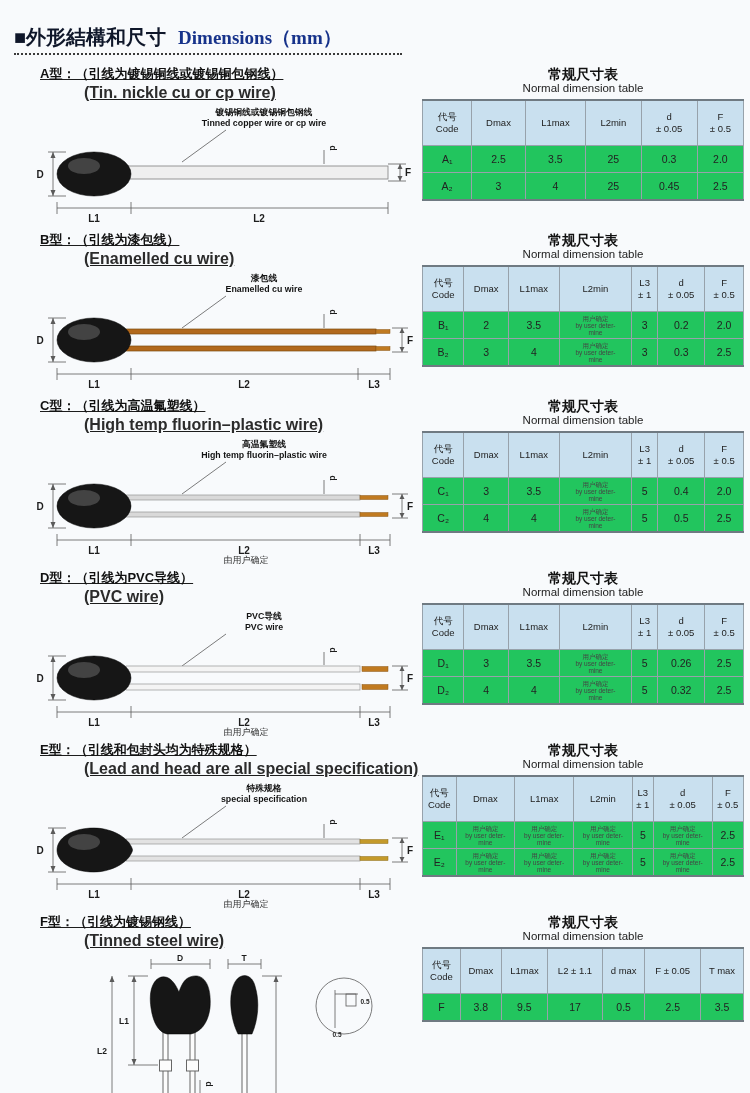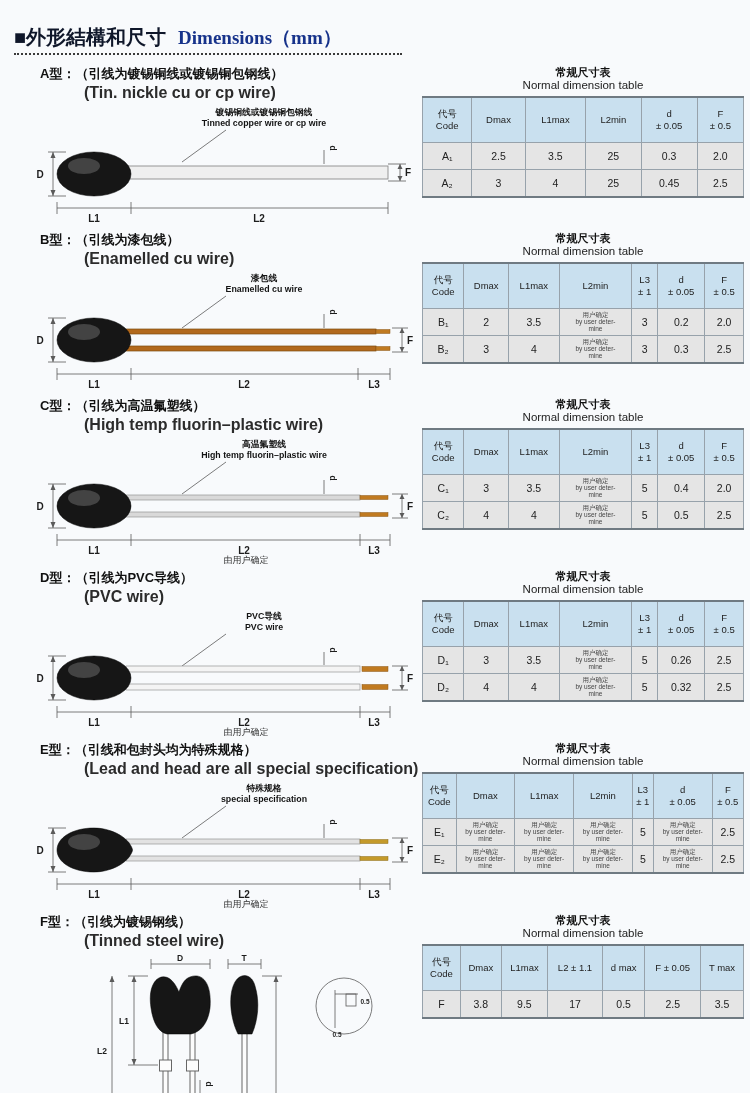--- a/index.html
+++ b/index.html
@@ -13,7 +13,7 @@
   .main-title .cn{font-size:20px;font-weight:bold;color:#0f172a;}
   .main-title .en{font-family:"Liberation Serif", serif;font-size:19px;font-weight:bold;color:#17338b;margin-left:12px;}
   .section{display:flex;margin-bottom:3px;}
-  .sec-left{width:408px;flex:0 0 408px;}
+  .sec-left{width:408px;flex:0 0 408px;text-decoration:underline;}
   .sec-right{width:322px;flex:0 0 322px;padding-top:3px;}
   .sec-heading{padding-left:26px;line-height:1.25;margin-bottom:1px;}
   .sec-heading .cn{font-weight:bold;font-size:13px;color:#111;}

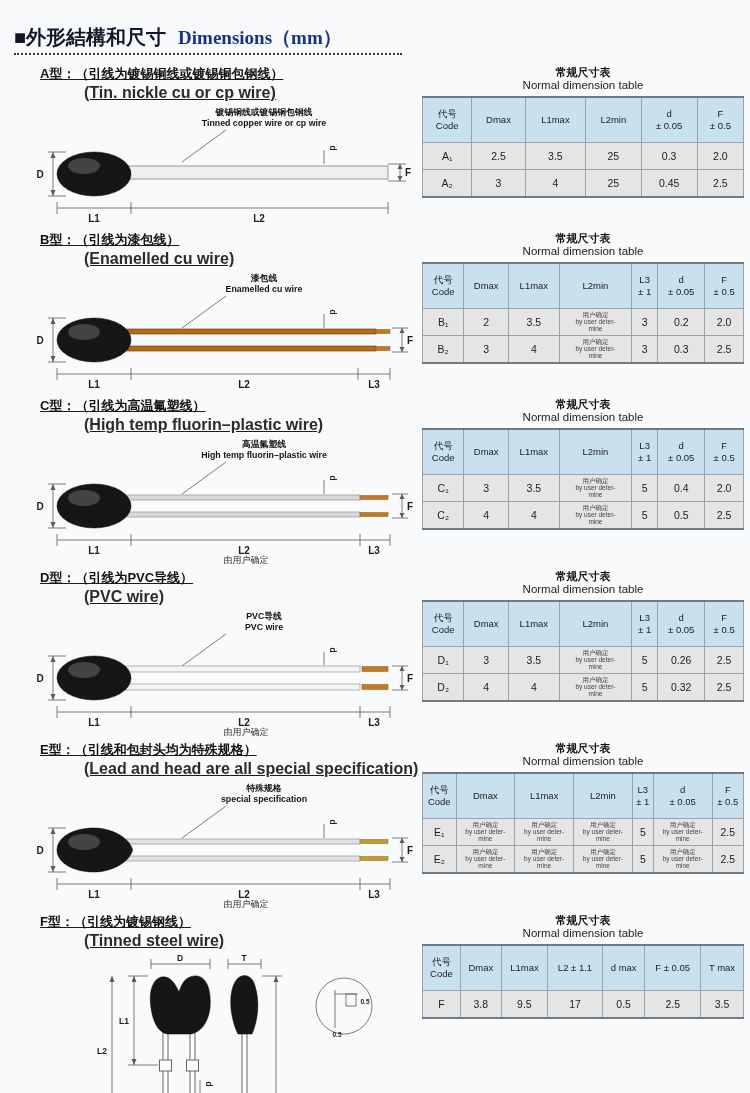--- a/index.html
+++ b/index.html
@@ -19,7 +19,7 @@
   .sec-heading .cn{font-weight:bold;font-size:13px;color:#111;}
   .sec-heading .en{padding-left:44px;font-size:16px;font-weight:bold;color:#2b2b2b;}
   .tbl-title{text-align:center;line-height:1.15;}
-  .tbl-title .cn{font-size:11px;font-weight:bold;color:#111;}
+  .tbl-title .cn{font-size:14px;font-weight:bold;color:#111;}
   .tbl-title .en{font-size:11.5px;color:#222;}
   table{border-collapse:collapse;width:100%;margin-top:4px;background:#e5e5e5;
         border-top:2px solid #6f7a82;border-bottom:2px solid #6f7a82;}

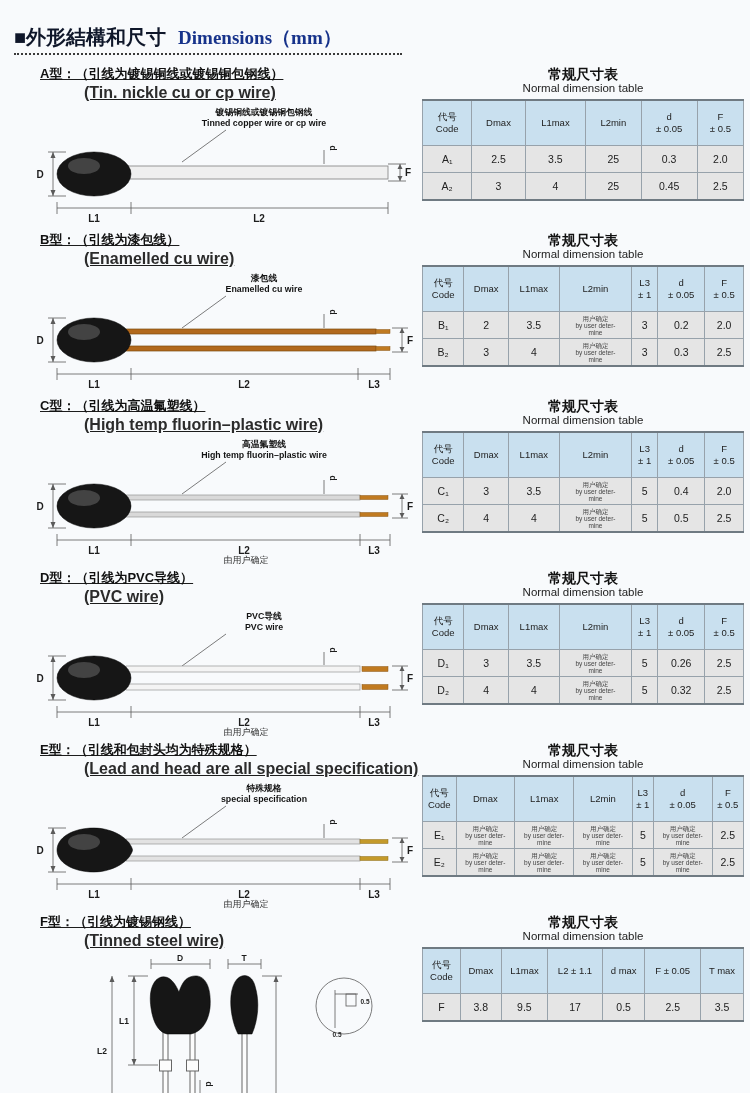--- a/index.html
+++ b/index.html
@@ -21,7 +21,7 @@
   .tbl-title{text-align:center;line-height:1.15;}
   .tbl-title .cn{font-size:14px;font-weight:bold;color:#111;}
   .tbl-title .en{font-size:11.5px;color:#222;}
-  table{border-collapse:collapse;width:100%;margin-top:4px;background:#e5e5e5;
+  table{border-collapse:collapse;width:100%;margin-top:4px;background:#22c55e;
         border-top:2px solid #6f7a82;border-bottom:2px solid #6f7a82;}
   th,td{border:1px solid #97a2ab;text-align:center;vertical-align:middle;}
   th{background:#c9e0ef;font-weight:normal;font-size:9.5px;line-height:1.25;

